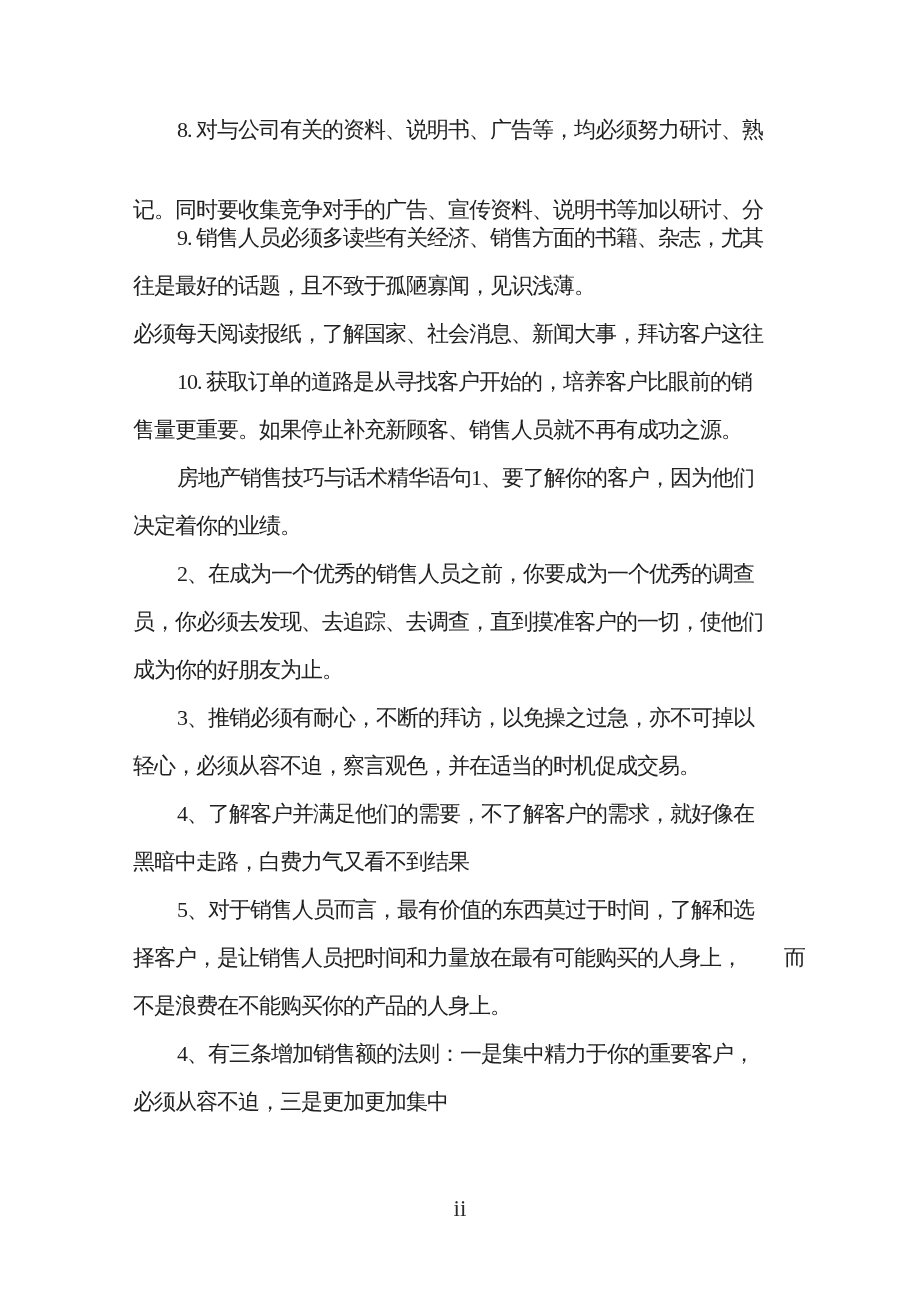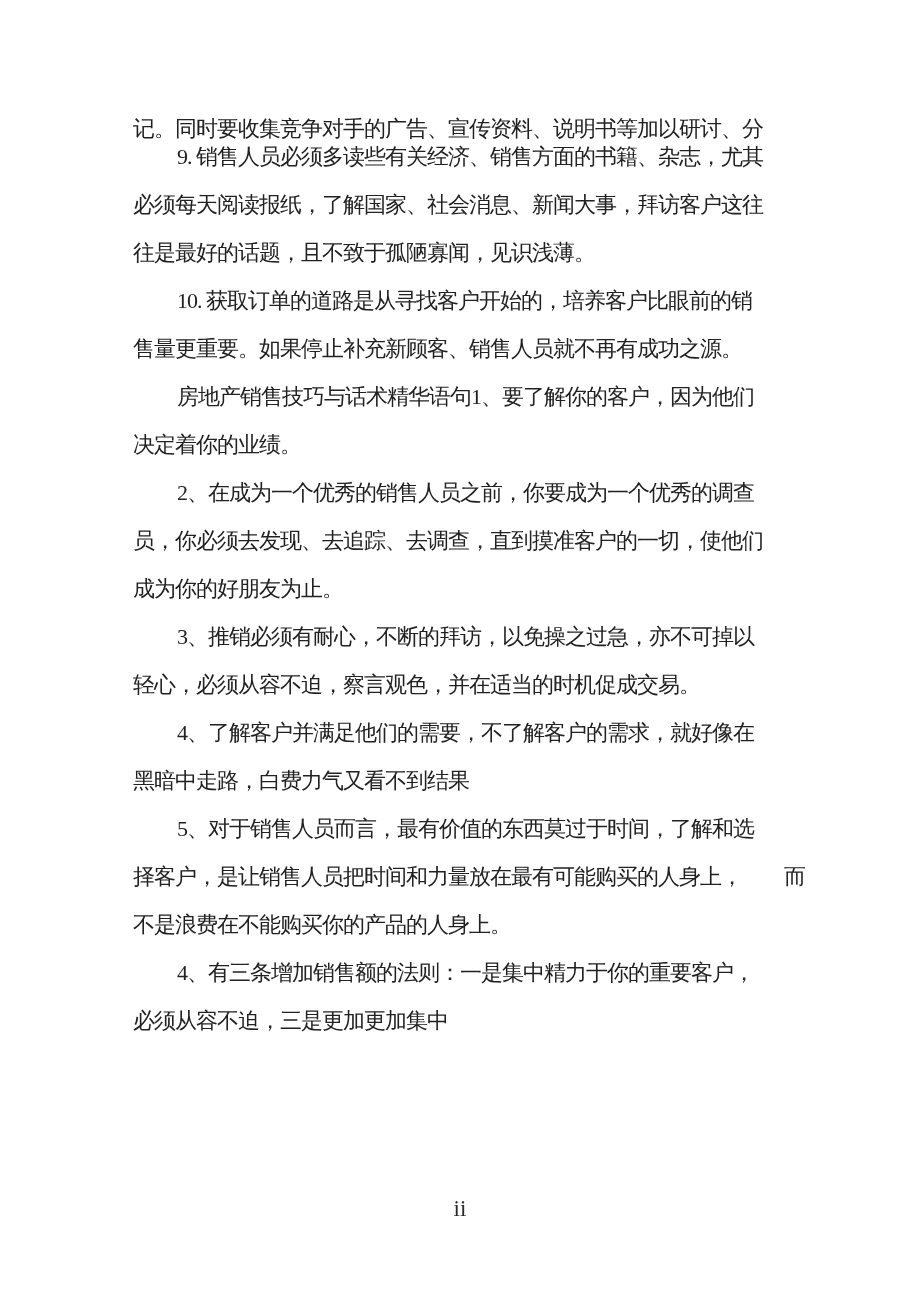--- a/index.html
+++ b/index.html
@@ -55,6 +55,7 @@
 <body>
 
 <div class="page">
+  <div class="line indent gap-after">8. 对与公司有关的资料、说明书、广告等，均必须努力研讨、熟</div>
   <div class="line tight">记。同时要收集竞争对手的广告、宣传资料、说明书等加以研讨、分</div>
   <div class="line indent">9. 销售人员必须多读些有关经济、销售方面的书籍、杂志，尤其</div>
   <div class="line">必须每天阅读报纸，了解国家、社会消息、新闻大事，拜访客户这往</div>

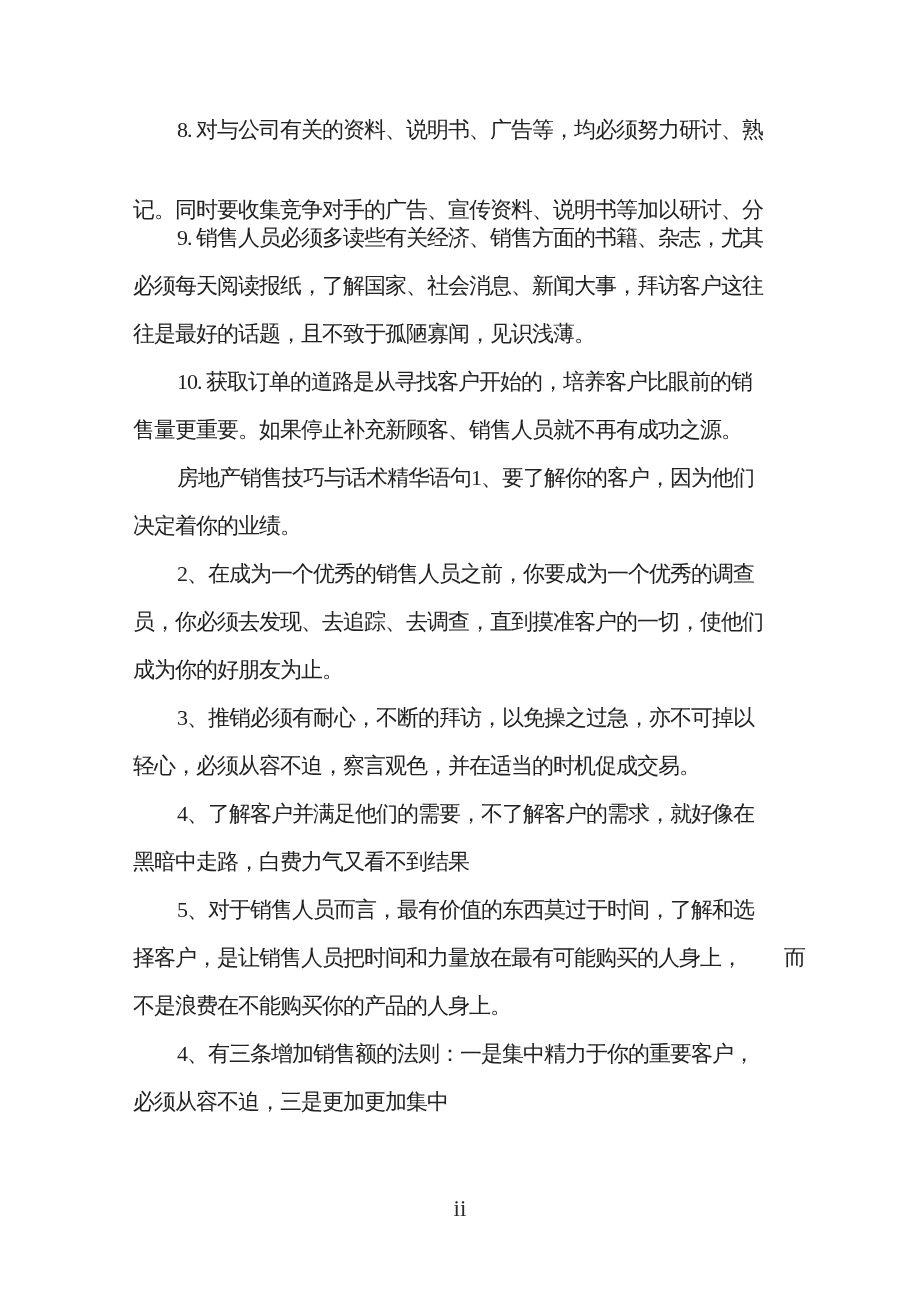--- a/index.html
+++ b/index.html
@@ -58,8 +58,8 @@
   <div class="line indent gap-after">8. 对与公司有关的资料、说明书、广告等，均必须努力研讨、熟</div>
   <div class="line tight">记。同时要收集竞争对手的广告、宣传资料、说明书等加以研讨、分</div>
   <div class="line indent">9. 销售人员必须多读些有关经济、销售方面的书籍、杂志，尤其</div>
+  <div class="line">往是最好的话题，且不致于孤陋寡闻，见识浅薄。</div>
   <div class="line">必须每天阅读报纸，了解国家、社会消息、新闻大事，拜访客户这往</div>
-  <div class="line">往是最好的话题，且不致于孤陋寡闻，见识浅薄。</div>
   <div class="line indent">10. 获取订单的道路是从寻找客户开始的，培养客户比眼前的销</div>
   <div class="line">售量更重要。如果停止补充新顾客、销售人员就不再有成功之源。</div>
   <div class="line indent">房地产销售技巧与话术精华语句1、要了解你的客户，因为他们</div>

